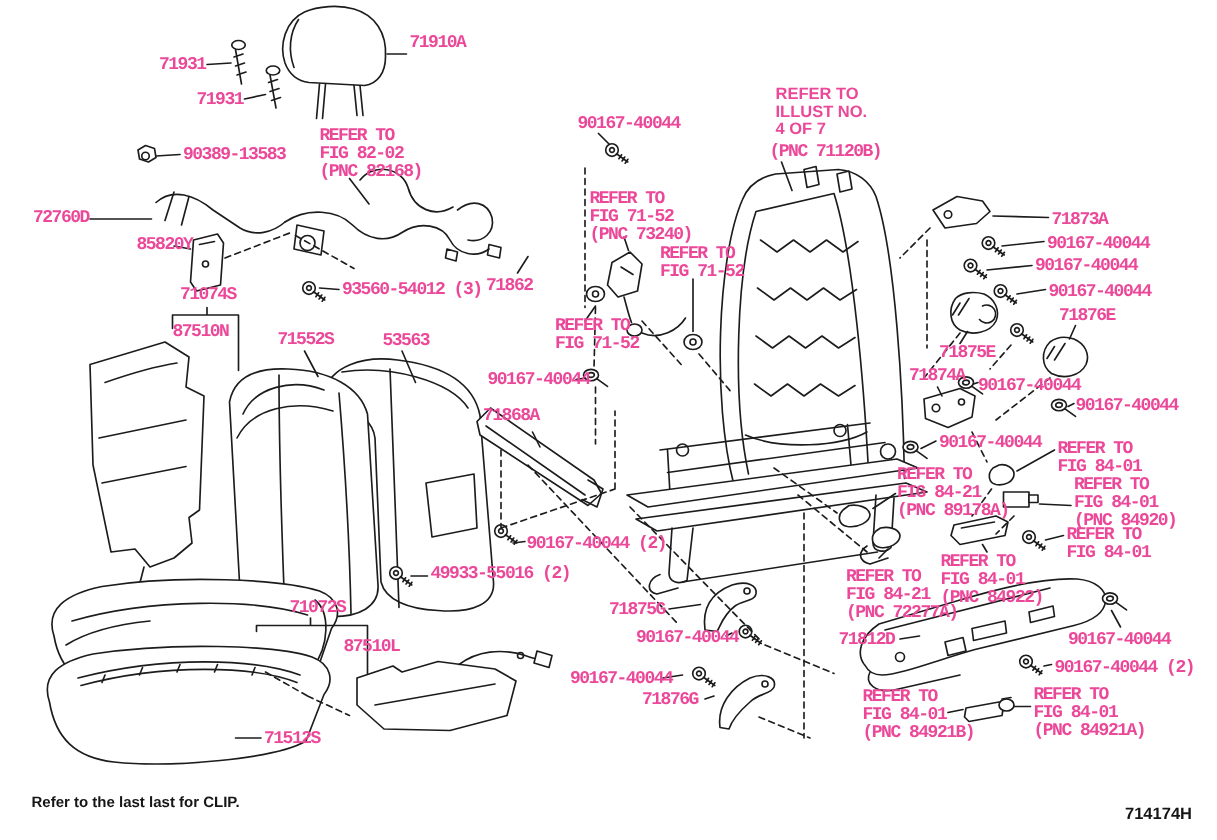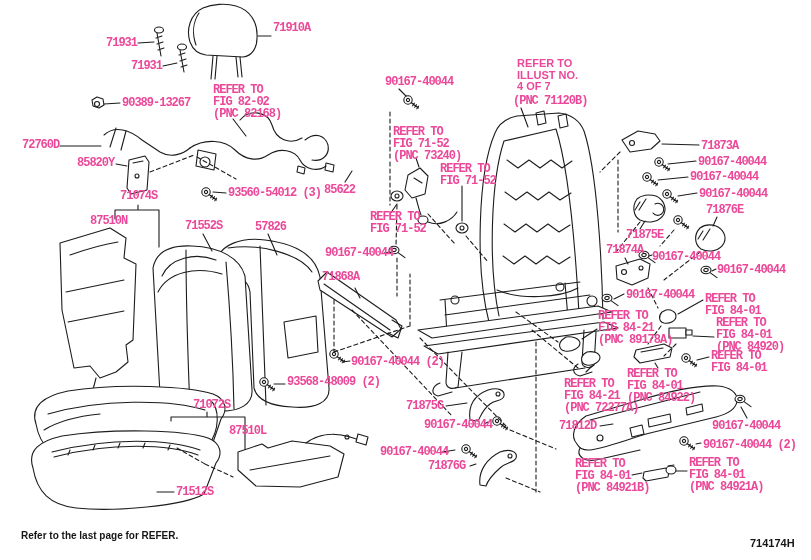--- a/index.html
+++ b/index.html
@@ -268,7 +268,7 @@
 <div class="lbl" style="left:106px;top:37px">71931</div>
 <div class="lbl" style="left:131px;top:60px">71931</div>
 <div class="lbl" style="left:273px;top:22px">71910A</div>
-<div class="lbl" style="left:122px;top:97px">90389-13267</div>
+<div class="lbl" style="left:122px;top:97px">90389-13583</div>
 <div class="lbl" style="left:213px;top:84px">REFER TO
 FIG 82-02
 (PNC 82168)</div>

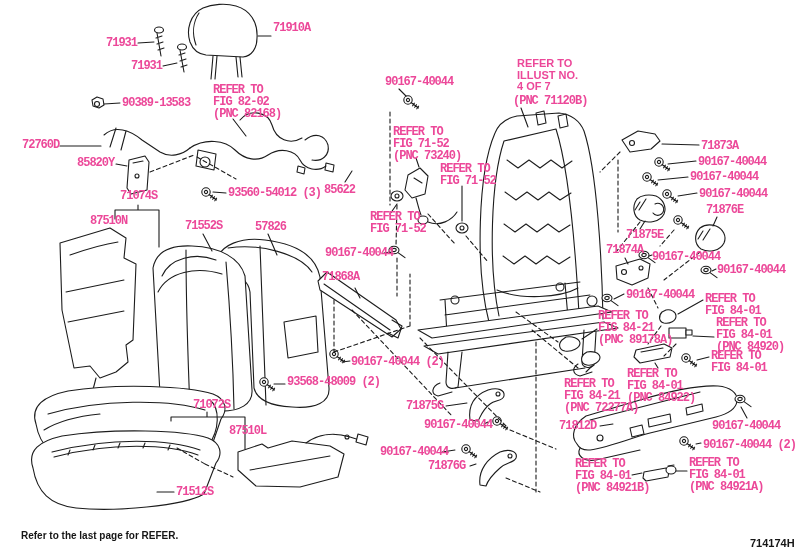--- a/index.html
+++ b/index.html
@@ -273,7 +273,7 @@
 FIG 82-02
 (PNC 82168)</div>
 <div class="lbl" style="left:22px;top:139px">72760D</div>
-<div class="lbl" style="left:77px;top:157px">85820Y</div>
+<div class="lbl" style="left:91px;top:157px">85820Y</div>
 <div class="lbl" style="left:228px;top:187px">93560-54012 (3)</div>
 <div class="lbl" style="left:120px;top:190px">71074S</div>
 <div class="lbl" style="left:90px;top:215px">87510N</div>

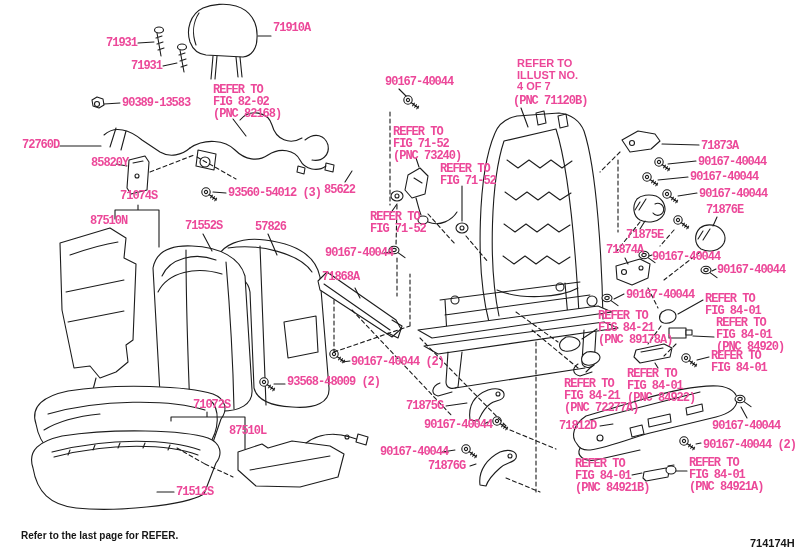--- a/index.html
+++ b/index.html
@@ -289,7 +289,7 @@
 (PNC 73240)</div>
 <div class="lbl" style="left:440px;top:163px">REFER TO
 FIG 71-52</div>
-<div class="lbl" style="left:324px;top:184px">85622</div>
+<div class="lbl" style="left:324px;top:184px">71862</div>
 <div class="lbl" style="left:370px;top:211px">REFER TO
 FIG 71-52</div>
 <div class="lbl" style="left:325px;top:247px">90167-40044</div>

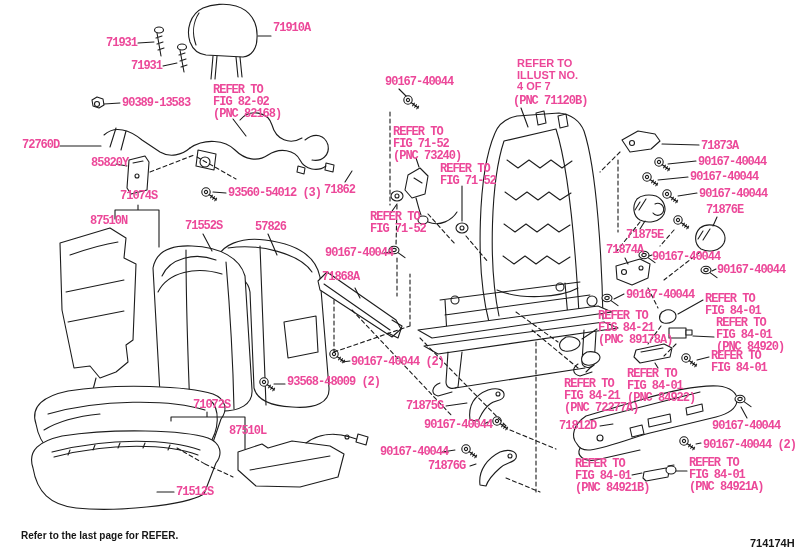--- a/index.html
+++ b/index.html
@@ -276,7 +276,7 @@
 <div class="lbl" style="left:91px;top:157px">85820Y</div>
 <div class="lbl" style="left:228px;top:187px">93560-54012 (3)</div>
 <div class="lbl" style="left:120px;top:190px">71074S</div>
-<div class="lbl" style="left:90px;top:215px">87510N</div>
+<div class="lbl" style="left:115px;top:215px">87510N</div>
 <div class="lbl" style="left:185px;top:220px">71552S</div>
 <div class="lbl" style="left:255px;top:221px">57826</div>
 <div class="lbl" style="left:385px;top:76px">90167-40044</div>

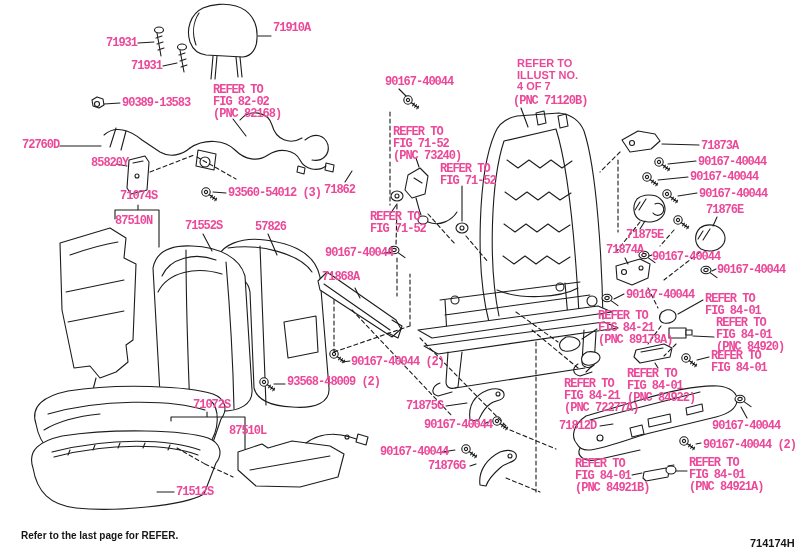--- a/index.html
+++ b/index.html
@@ -278,7 +278,7 @@
 <div class="lbl" style="left:120px;top:190px">71074S</div>
 <div class="lbl" style="left:115px;top:215px">87510N</div>
 <div class="lbl" style="left:185px;top:220px">71552S</div>
-<div class="lbl" style="left:255px;top:221px">57826</div>
+<div class="lbl" style="left:255px;top:221px">53563</div>
 <div class="lbl" style="left:385px;top:76px">90167-40044</div>
 <div class="lbl sans" style="left:517px;top:58px">REFER TO
 ILLUST NO.

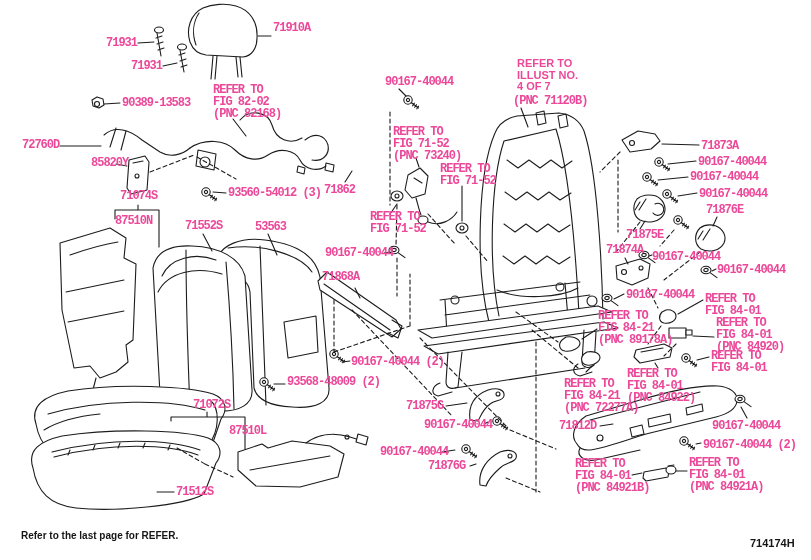--- a/index.html
+++ b/index.html
@@ -295,7 +295,7 @@
 <div class="lbl" style="left:325px;top:247px">90167-40044</div>
 <div class="lbl" style="left:322px;top:271px">71868A</div>
 <div class="lbl" style="left:351px;top:356px">90167-40044 (2)</div>
-<div class="lbl" style="left:287px;top:376px">93568-48009 (2)</div>
+<div class="lbl" style="left:287px;top:376px">49933-55016 (2)</div>
 <div class="lbl" style="left:193px;top:399px">71072S</div>
 <div class="lbl" style="left:229px;top:425px">87510L</div>
 <div class="lbl" style="left:176px;top:486px">71512S</div>

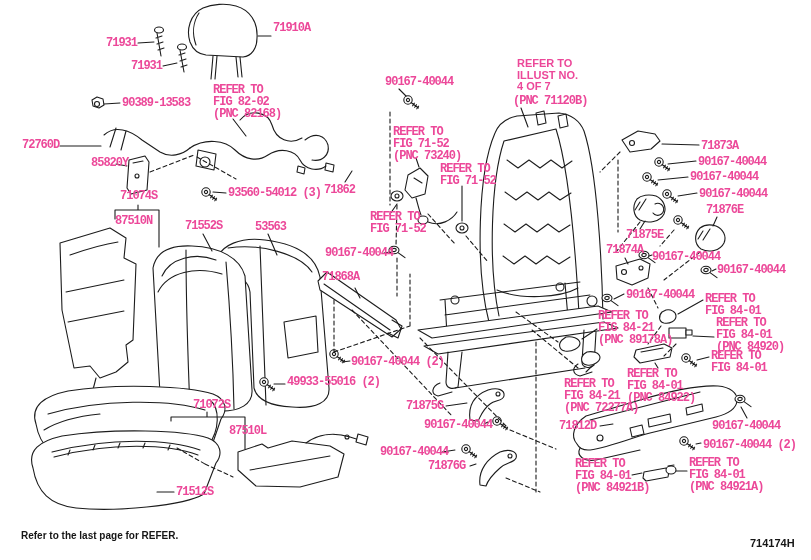--- a/index.html
+++ b/index.html
@@ -339,7 +339,7 @@
 FIG 84-01
 (PNC 84921A)</div>
 
-<div class="footer-note" style="left:21px;top:530px">Refer to the last page for REFER.</div>
+<div class="footer-note" style="left:21px;top:530px">Refer to the last last for CLIP.</div>
 <div class="doc-num" style="left:750px;top:537px">714174H</div>
 
 </div>

